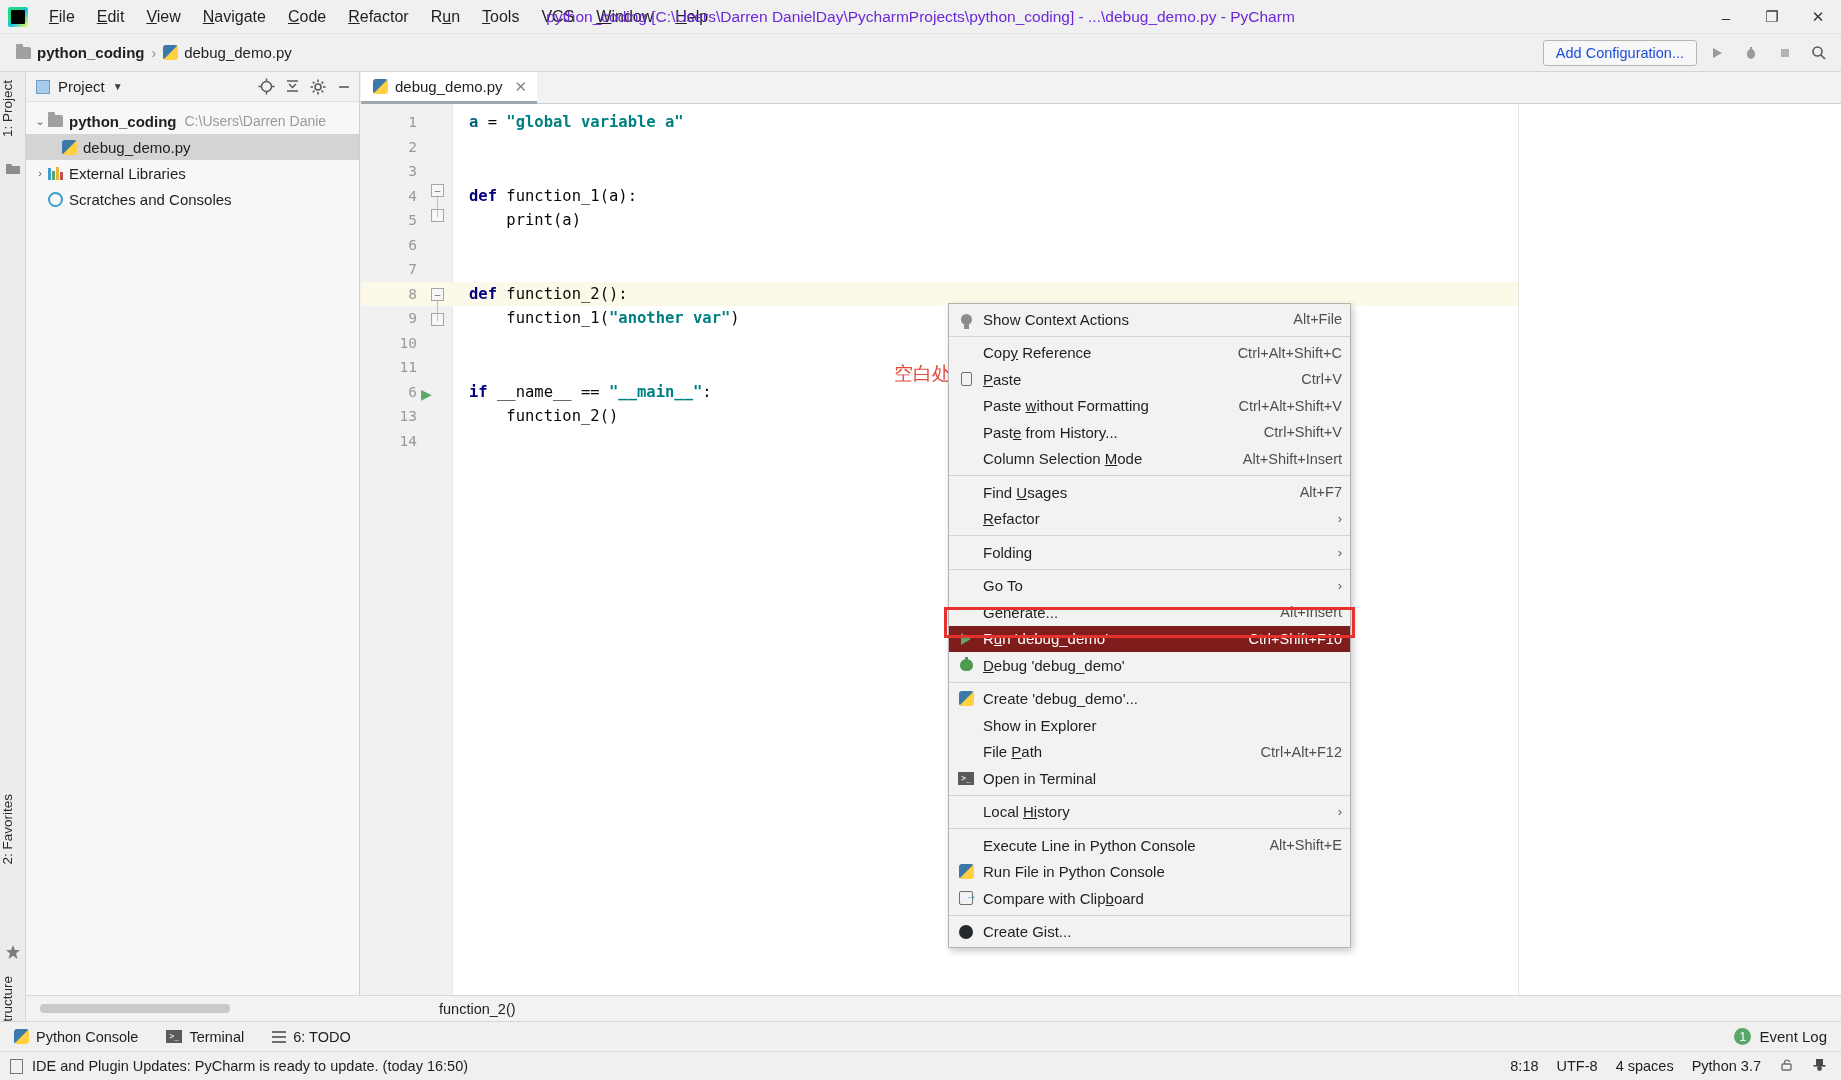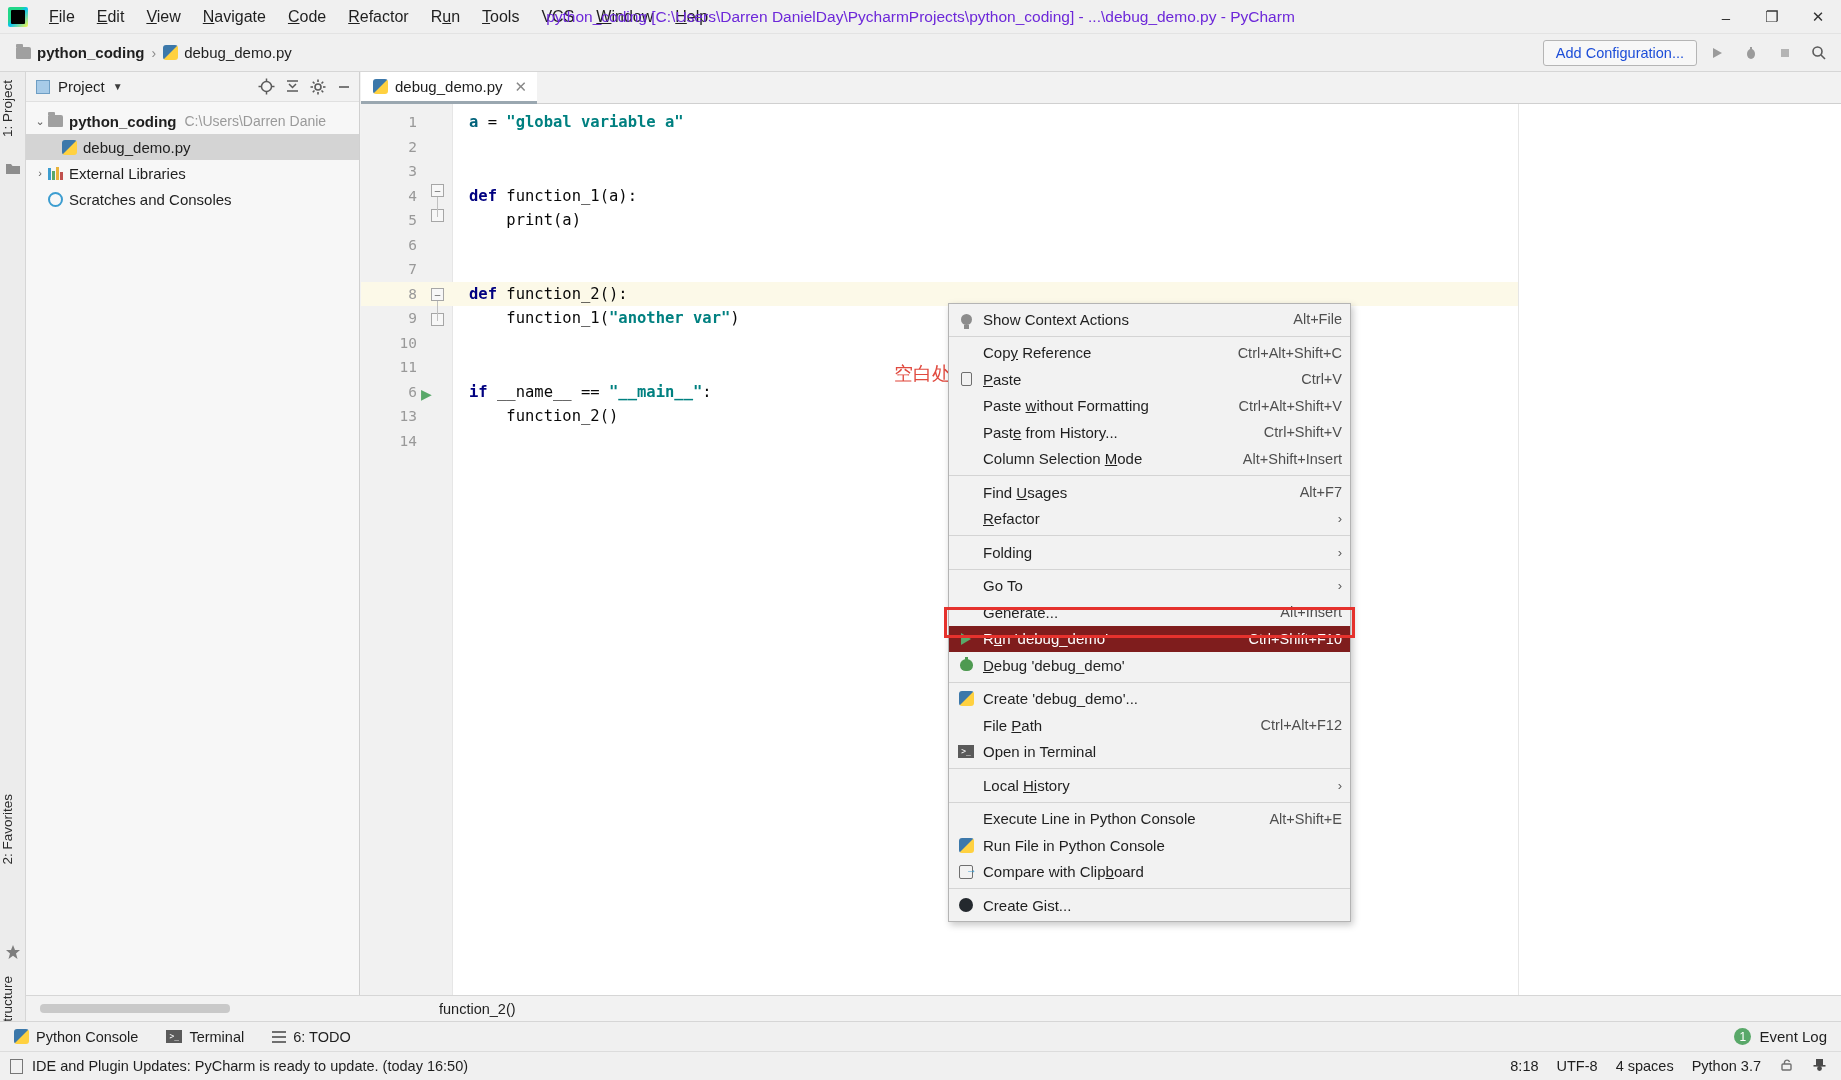--- a/index.html
+++ b/index.html
@@ -578,6 +578,10 @@
         <span class="pysm"></span>
       </span>
       <span class="ci-label">Create 'debug_demo'...</span>
+    </div>
+    <div class="ctxitem">
+      <span class="ci-ico"></span>
+      <span class="ci-label">Show in Explorer</span>
     </div>
     <div class="ctxitem">
       <span class="ci-ico"></span>

